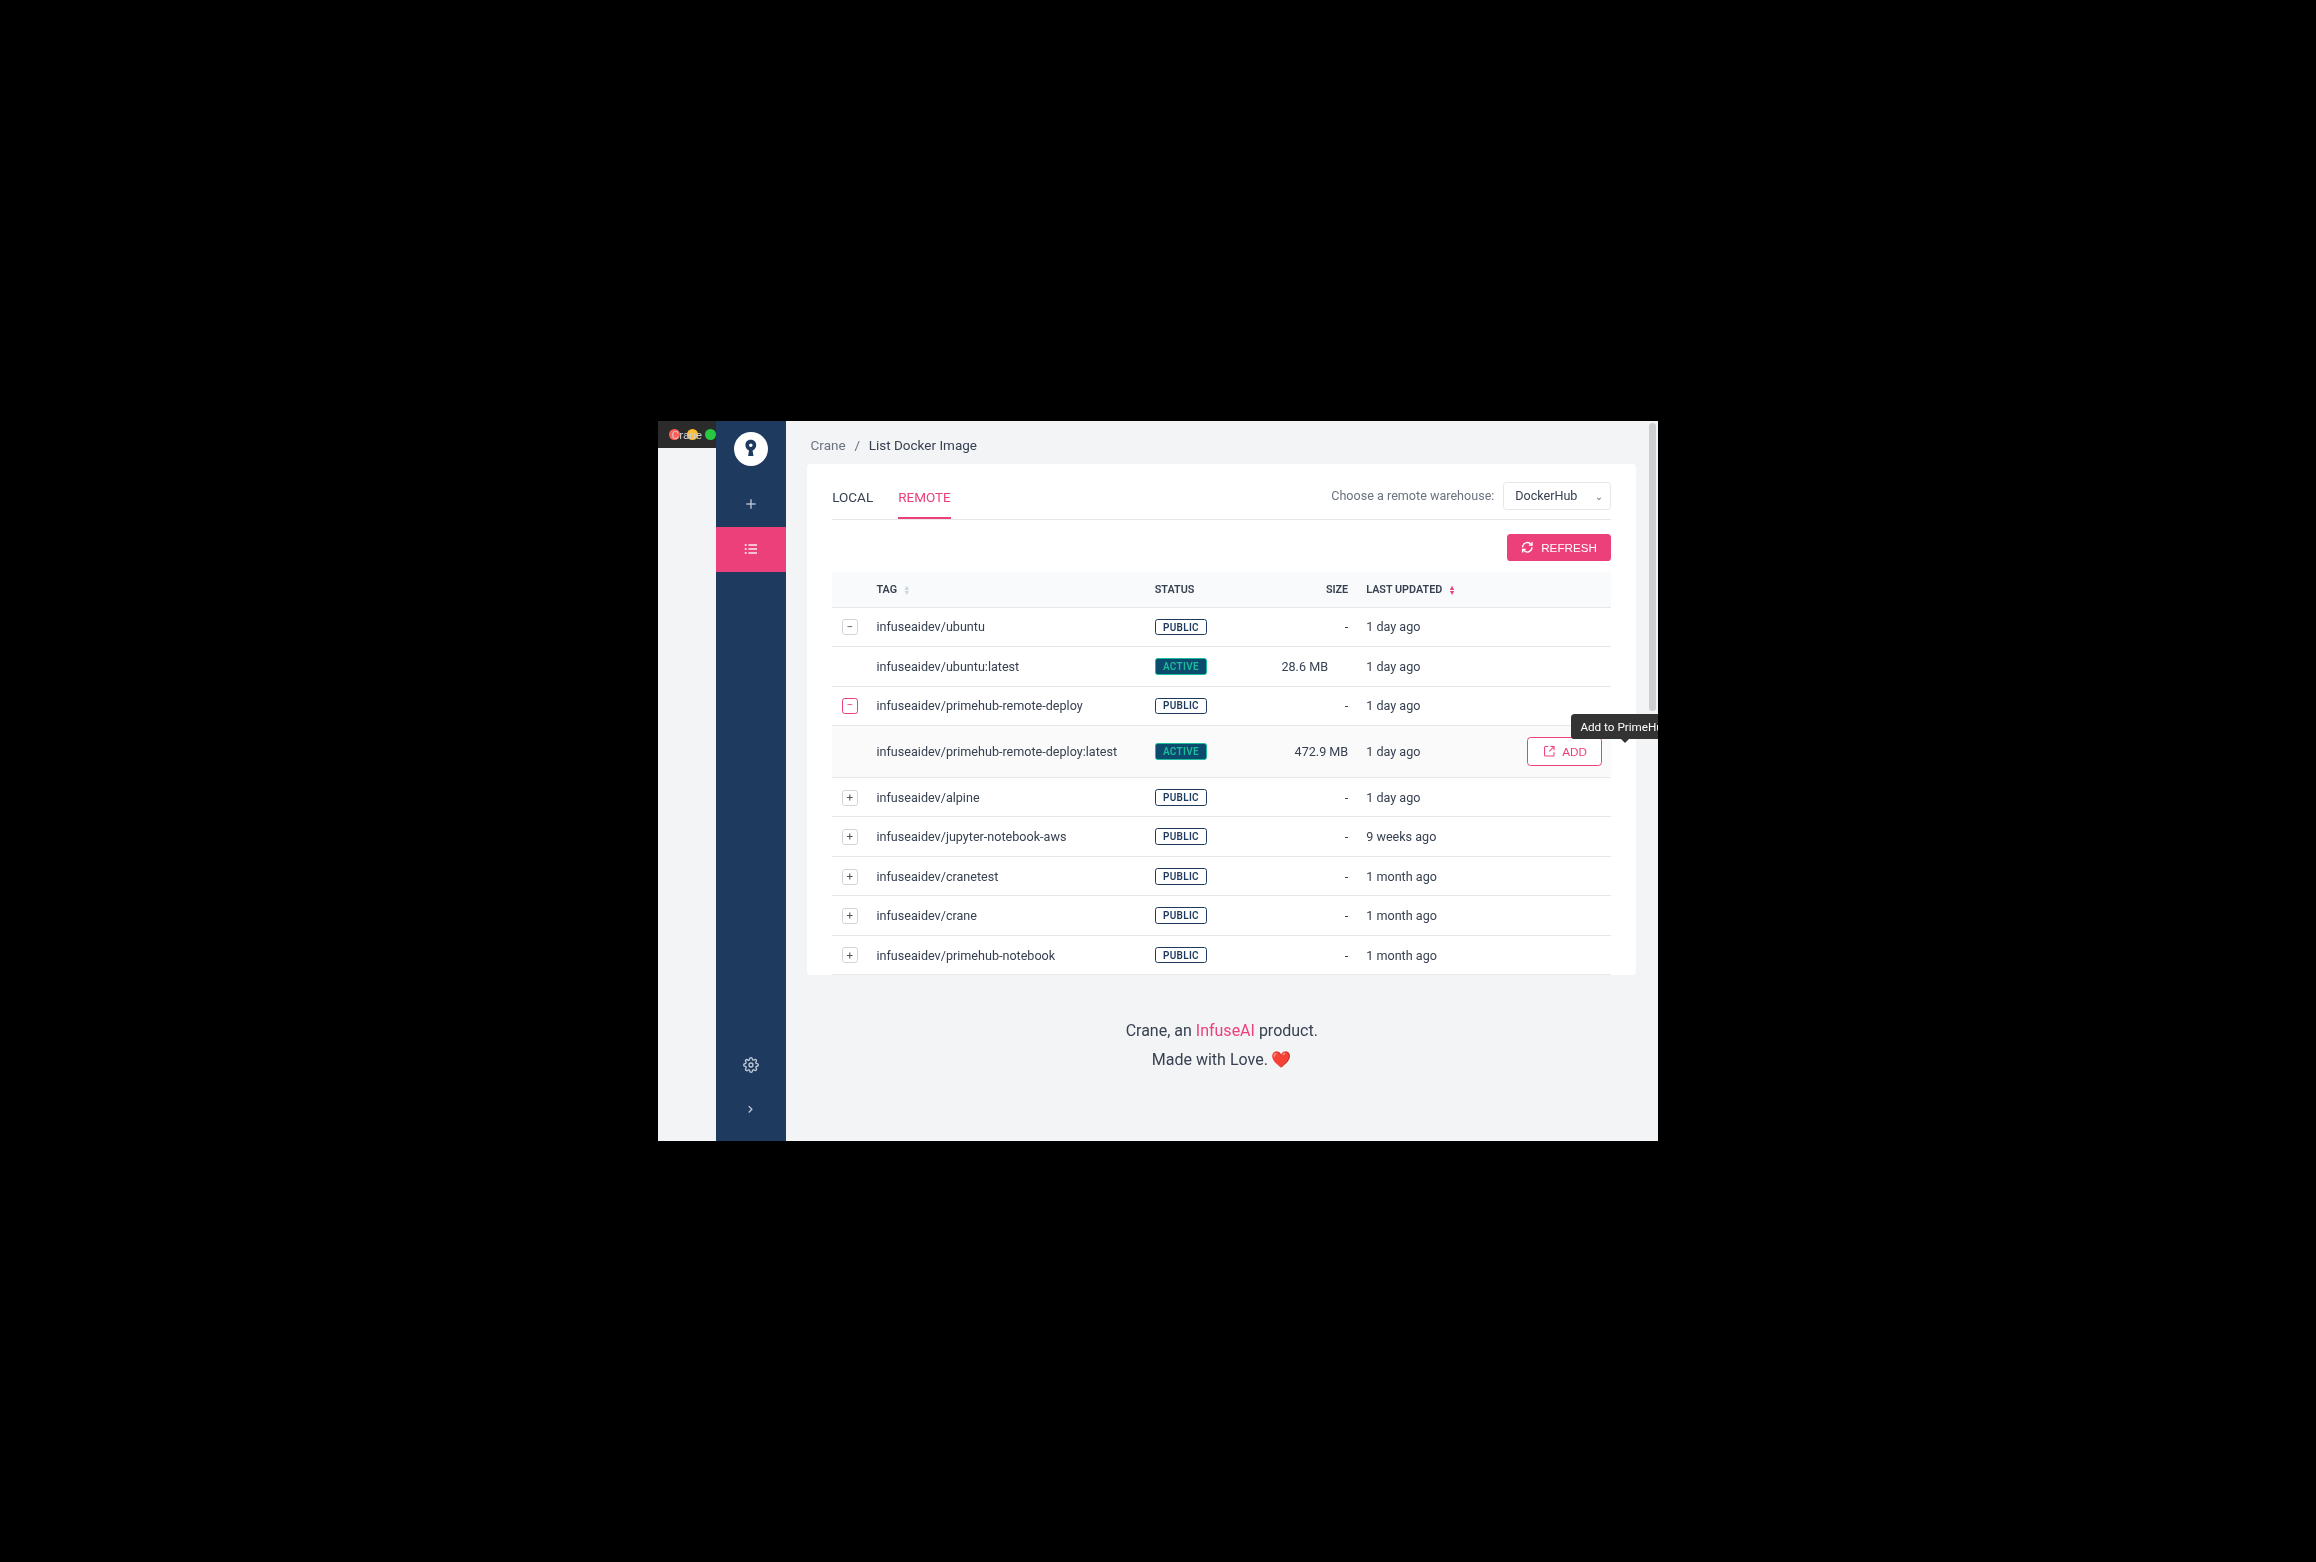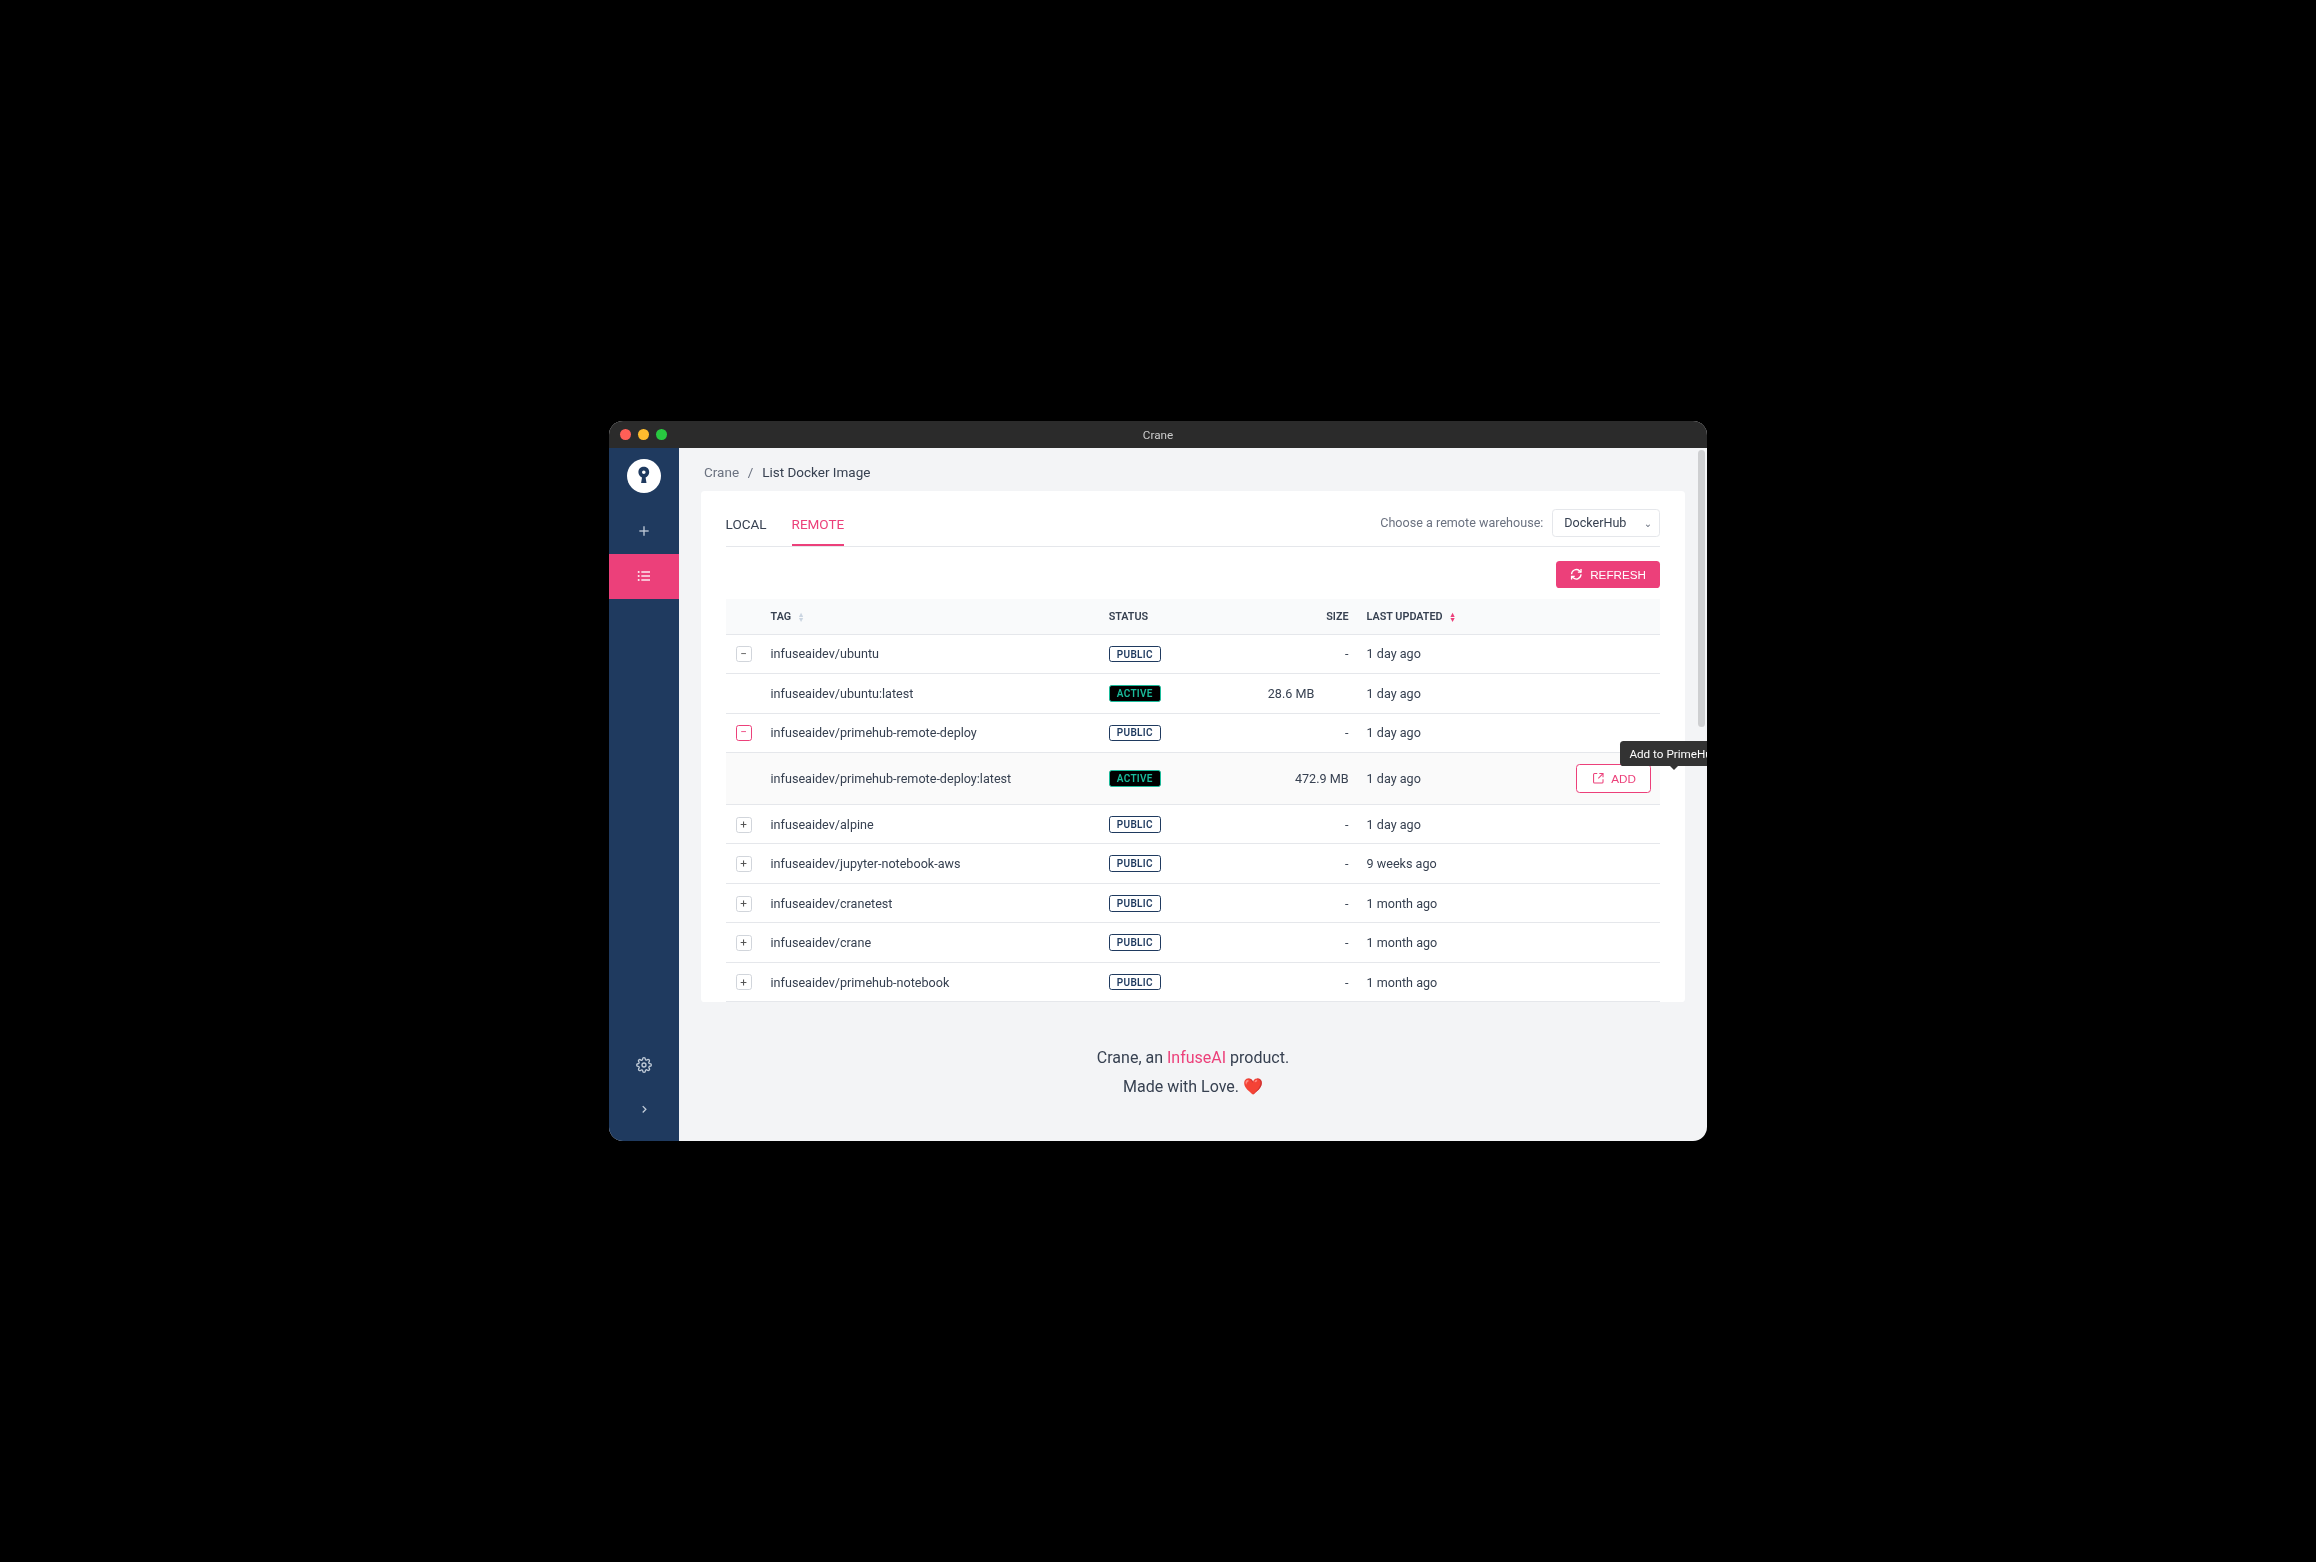--- a/index.html
+++ b/index.html
@@ -29,13 +29,13 @@
     padding:27px;
   }
   .window{
-    width:1098px;
+    width:1000px;
     height:720px;
-    border-radius:14px;
+    border-radius:0;
     overflow:hidden;
     box-shadow:0 18px 54px rgba(0,0,0,0.5);
     display:flex;
-    flex-direction:column;
+    flex-direction:row;
     background:var(--page-bg);
     position:relative;
   }

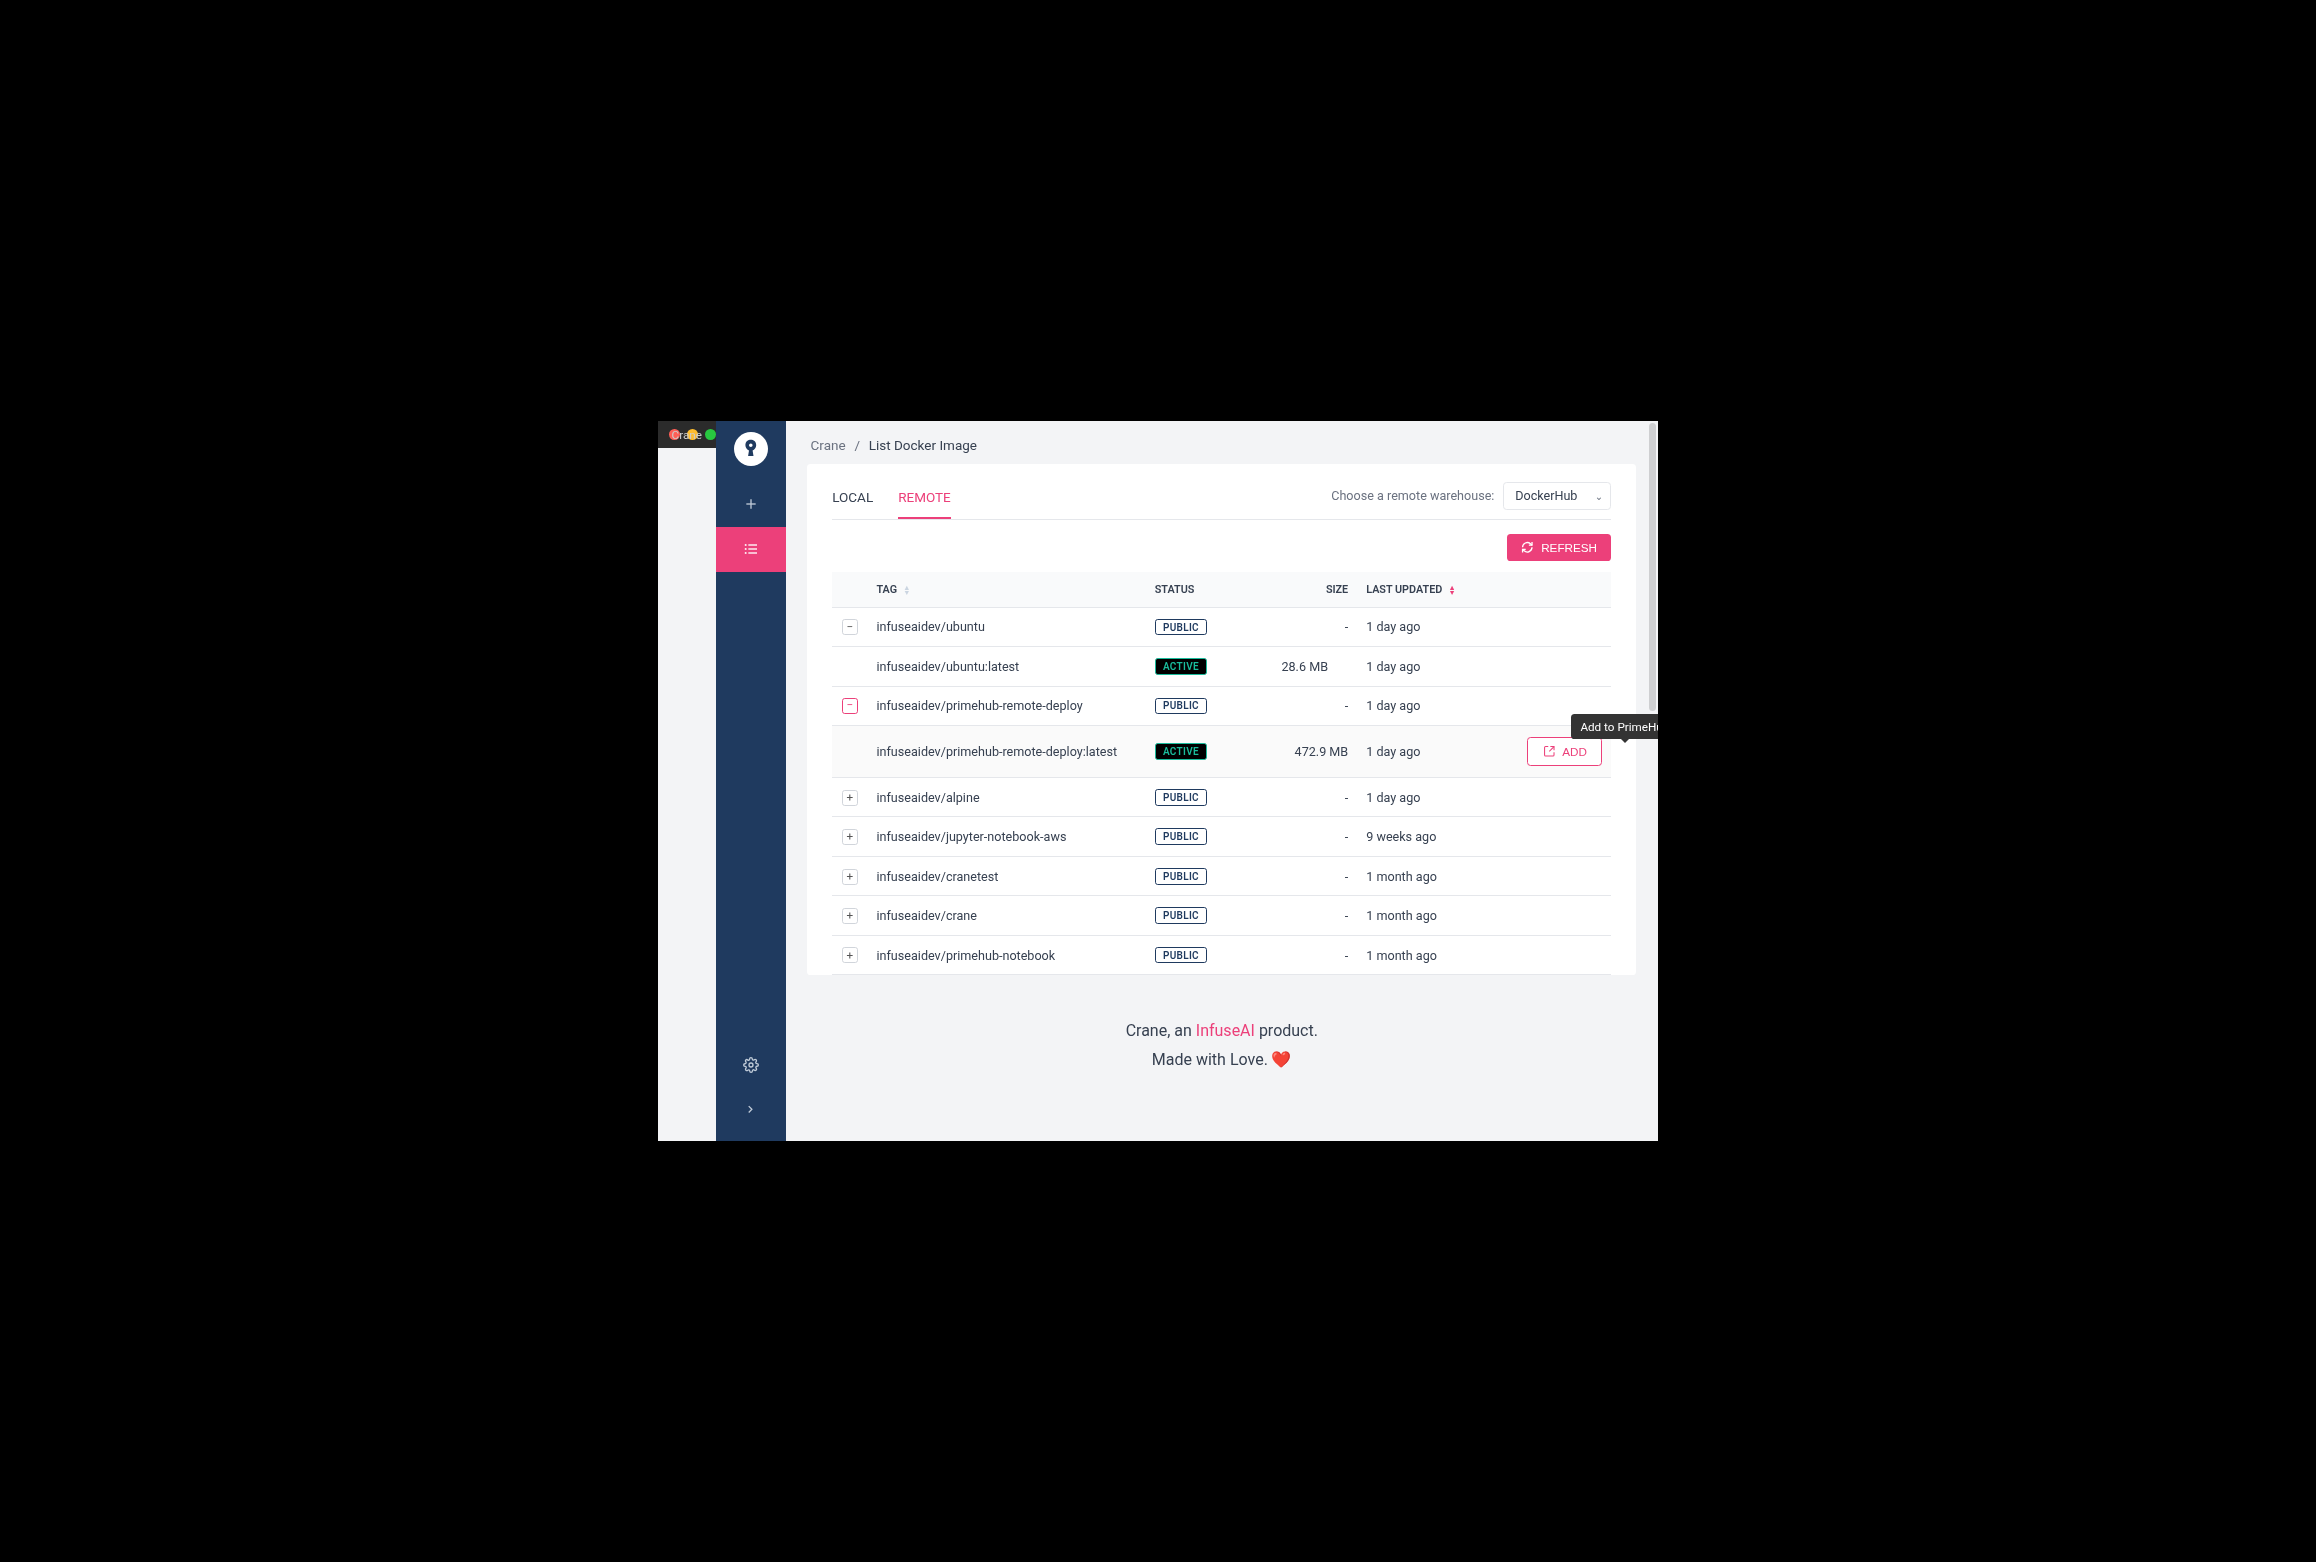--- a/index.html
+++ b/index.html
@@ -152,7 +152,7 @@
     letter-spacing:0.3px;
   }
   .badge-public{border:0.9px solid var(--public-blue);color:var(--public-blue);background:#fff;}
-  .badge-active{border:0.9px solid var(--active-teal);color:var(--active-teal);background:#000000;}
+  .badge-active{border:0.9px solid var(--active-teal);color:var(--active-teal);background:#0c4a6e;}
 
   .tooltip{
     position:absolute;background:#333;color:#fff;font-size:11.7px;padding:5.4px 9px;border-radius:3.6px;

